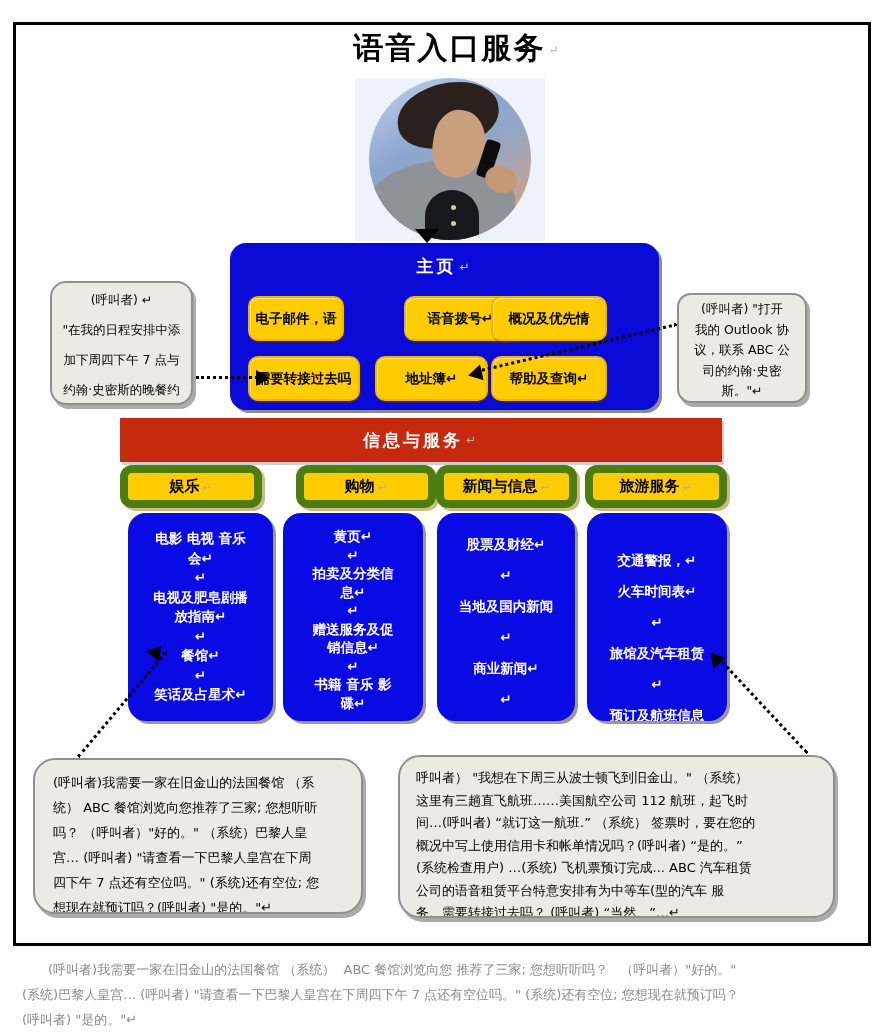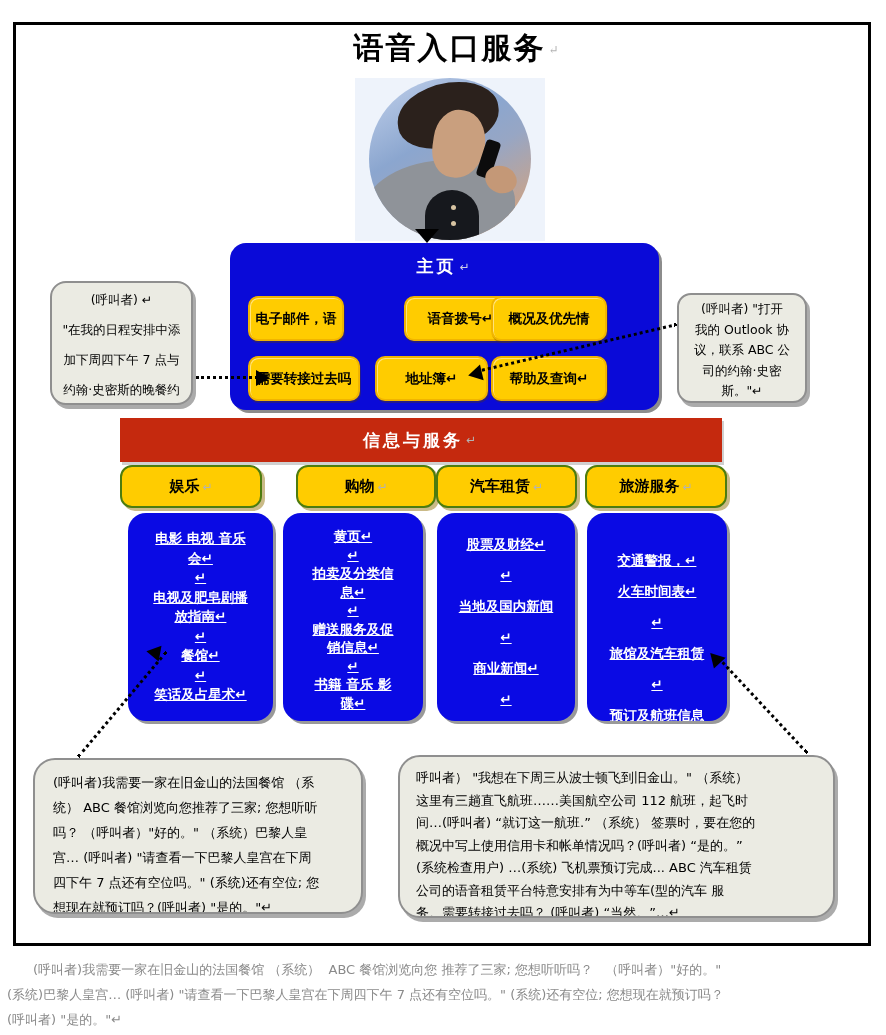--- a/index.html
+++ b/index.html
@@ -54,7 +54,7 @@
         align-items:center;justify-content:center;font-size:17px;font-weight:bold;letter-spacing:3px;
         box-shadow:2px 3px 0 rgba(150,150,150,.45);}
   
-  .cat{position:absolute;top:465px;height:43px;background:#ffcc00;border:2px solid #4d7c0f;border-radius:12px;
+  .cat{position:absolute;top:465px;height:43px;background:#ffcc00;border:8px solid #4d7c0f;border-radius:12px;
         box-shadow:3px 3px 0 rgba(150,118,15,.5);display:flex;align-items:center;justify-content:center;
         font-size:15px;font-weight:bold;box-sizing:border-box;white-space:nowrap;overflow:hidden;}
   

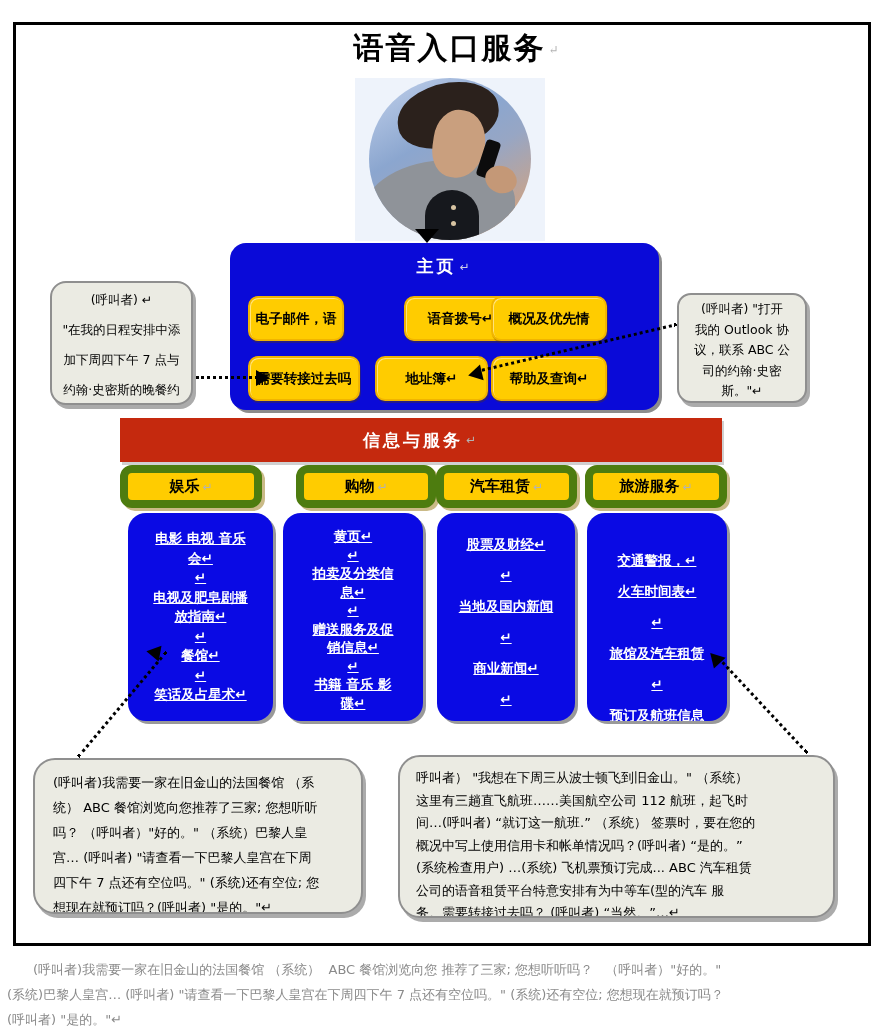--- a/index.html
+++ b/index.html
@@ -134,7 +134,7 @@
       <span class="ret">↵</span>
     </div>
   <div class="cat" style="left:436px;width:141px;">
-      <span>汽车租赁</span>
+      <span>新闻与信息</span>
       <span class="ret">↵</span>
     </div>
   <div class="cat" style="left:585px;width:142px;">

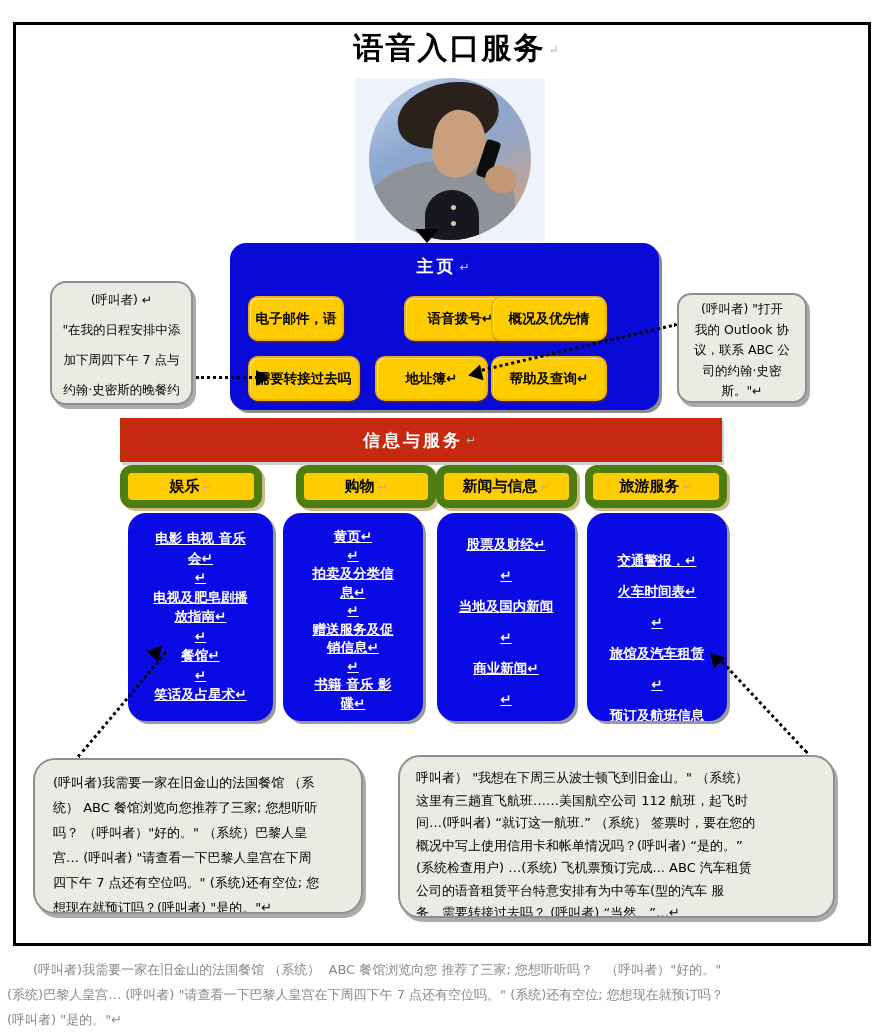--- a/index.html
+++ b/index.html
@@ -60,7 +60,7 @@
   
   .lbox{position:absolute;top:513px;height:208px;background:#0a0ae4;border-radius:18px;color:#fff;
         box-shadow:3px 3px 0 rgba(70,70,70,.55);font-weight:bold;font-size:13.5px;text-align:center;
-        white-space:pre-line;overflow:hidden;box-sizing:border-box;text-decoration:underline;}
+        white-space:pre-line;overflow:hidden;box-sizing:border-box;}
   .lb1{line-height:19.5px;padding-top:16px;}
   .lb2{line-height:18.5px;padding-top:14px;}
   .lb3{line-height:31px;padding-top:16px;}

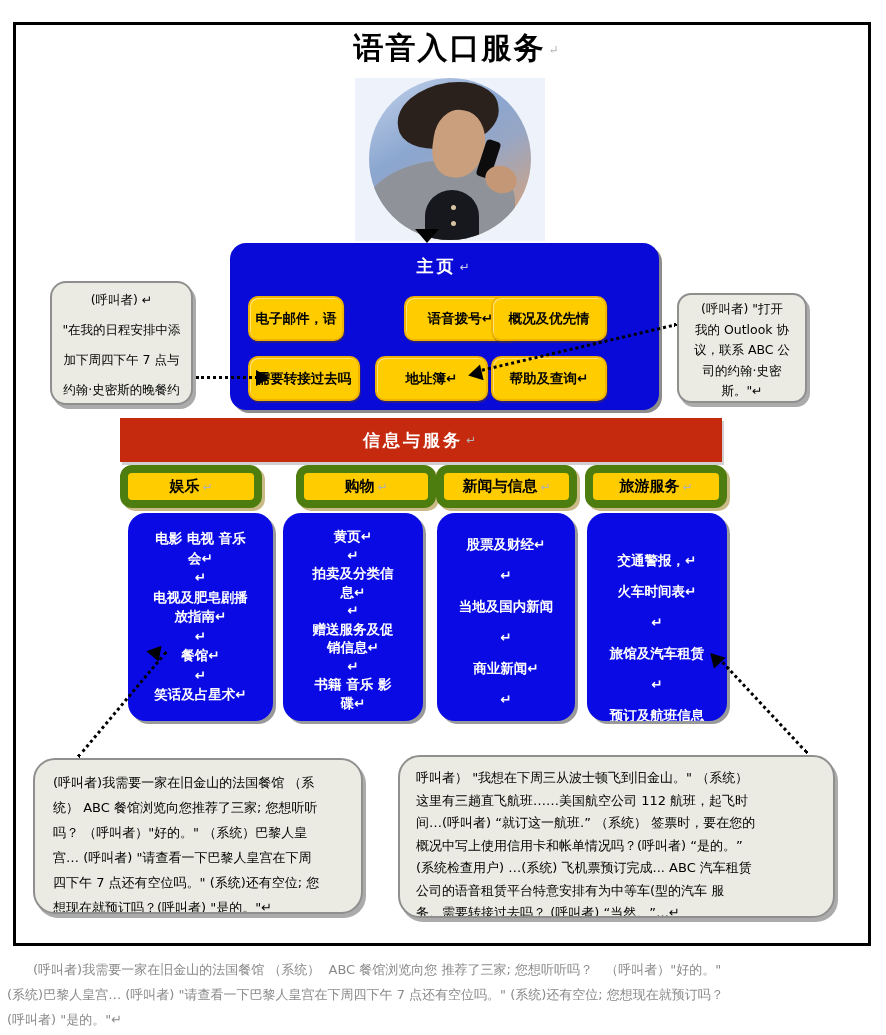--- a/index.html
+++ b/index.html
@@ -70,7 +70,7 @@
   .head{position:absolute;width:0;height:0;border-top:8px solid transparent;border-bottom:8px solid transparent;
         border-left:14px solid #000;}
   
-  #footer{left:7px;top:957px;width:848px;color:#8a8a8a;font-size:13px;line-height:25px;white-space:pre-wrap;}
+  #footer{left:22px;top:957px;width:848px;color:#8a8a8a;font-size:13px;line-height:25px;white-space:pre-wrap;}
 </style>
 </head>
 <body>

